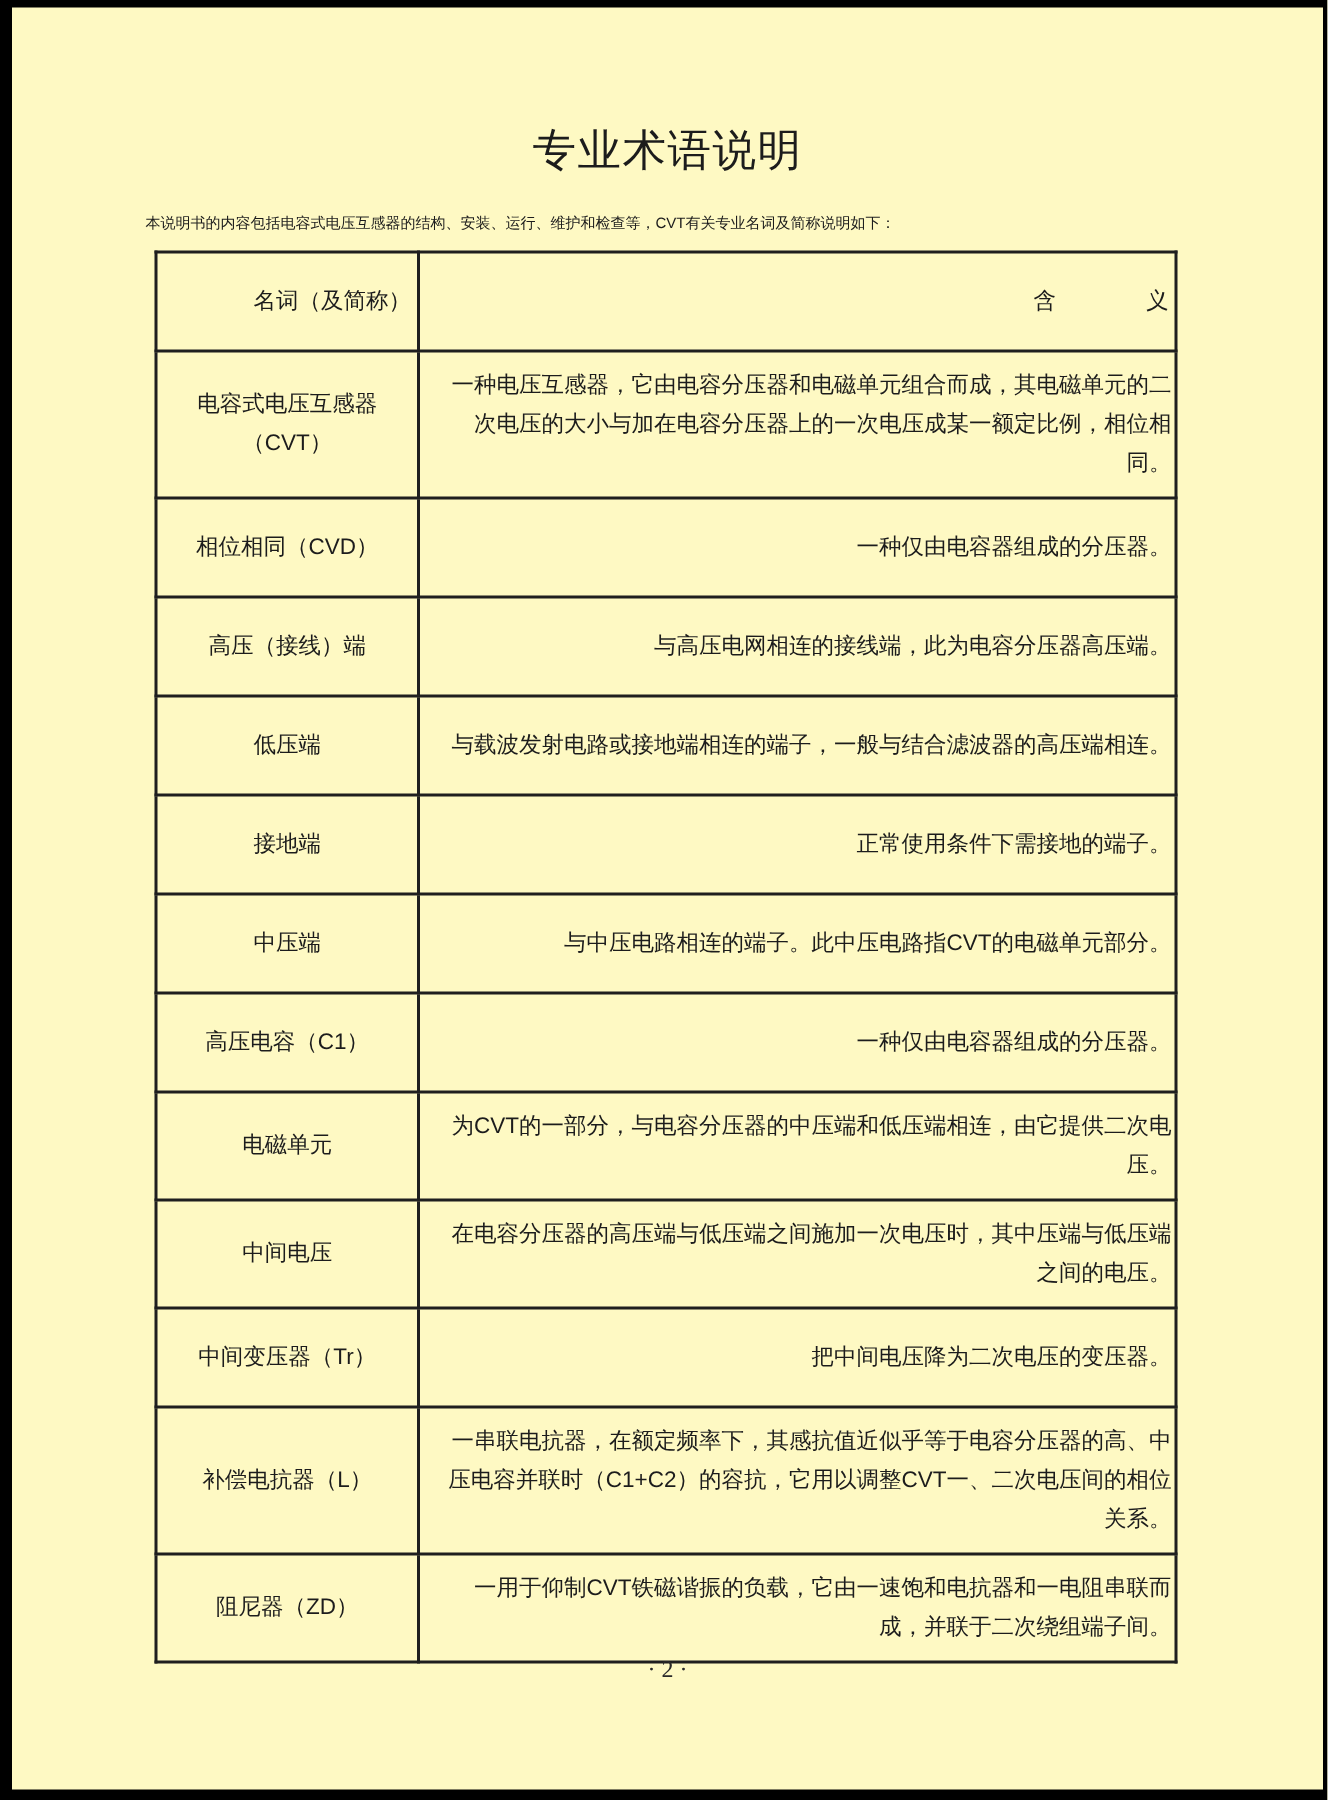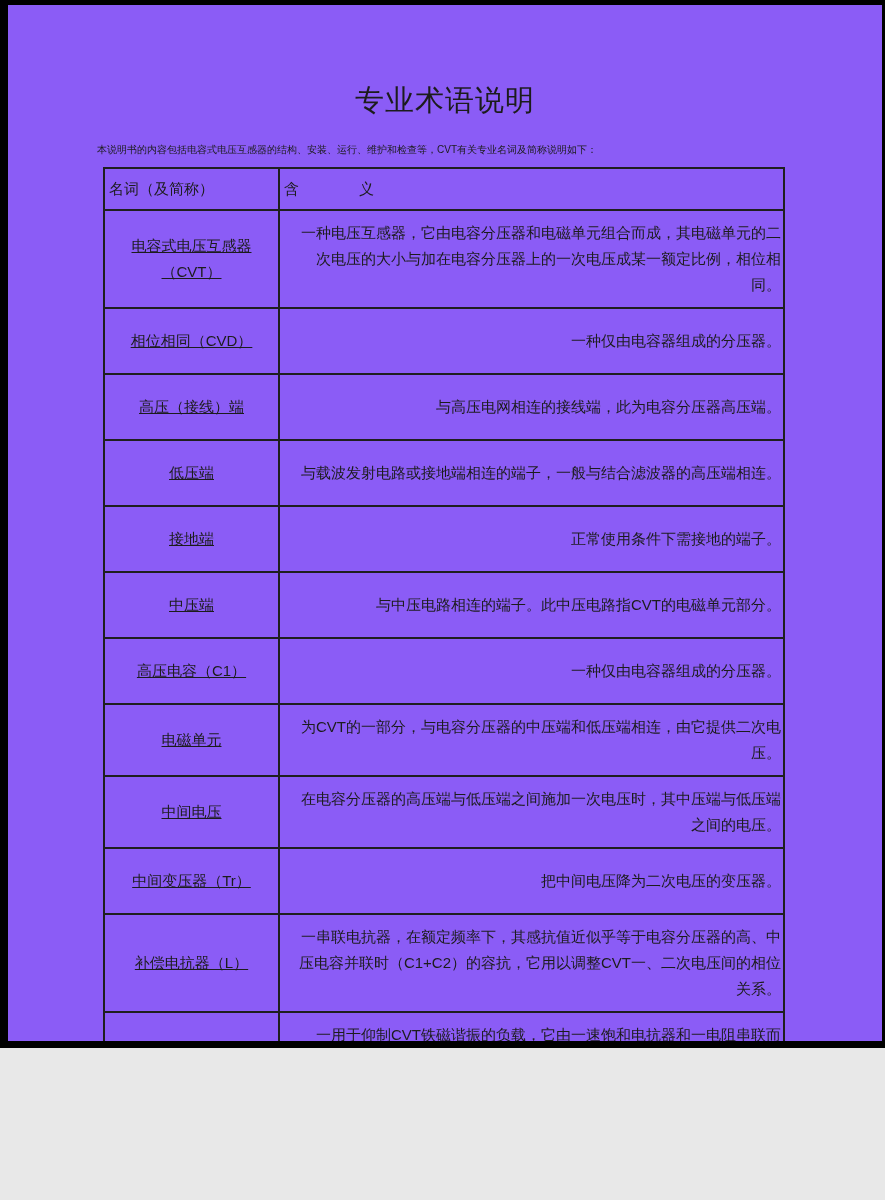--- a/index.html
+++ b/index.html
@@ -10,9 +10,9 @@
   .page {
     position: relative;
     width: 885px;
-    height: 1048px;
+    height: 1200px;
     box-sizing: border-box;
-    background: #8b5cf6;
+    background: #fef9c3;
     border-style: solid;
     border-color: #000000;
     border-width: 5px 3px 7px 8px; 

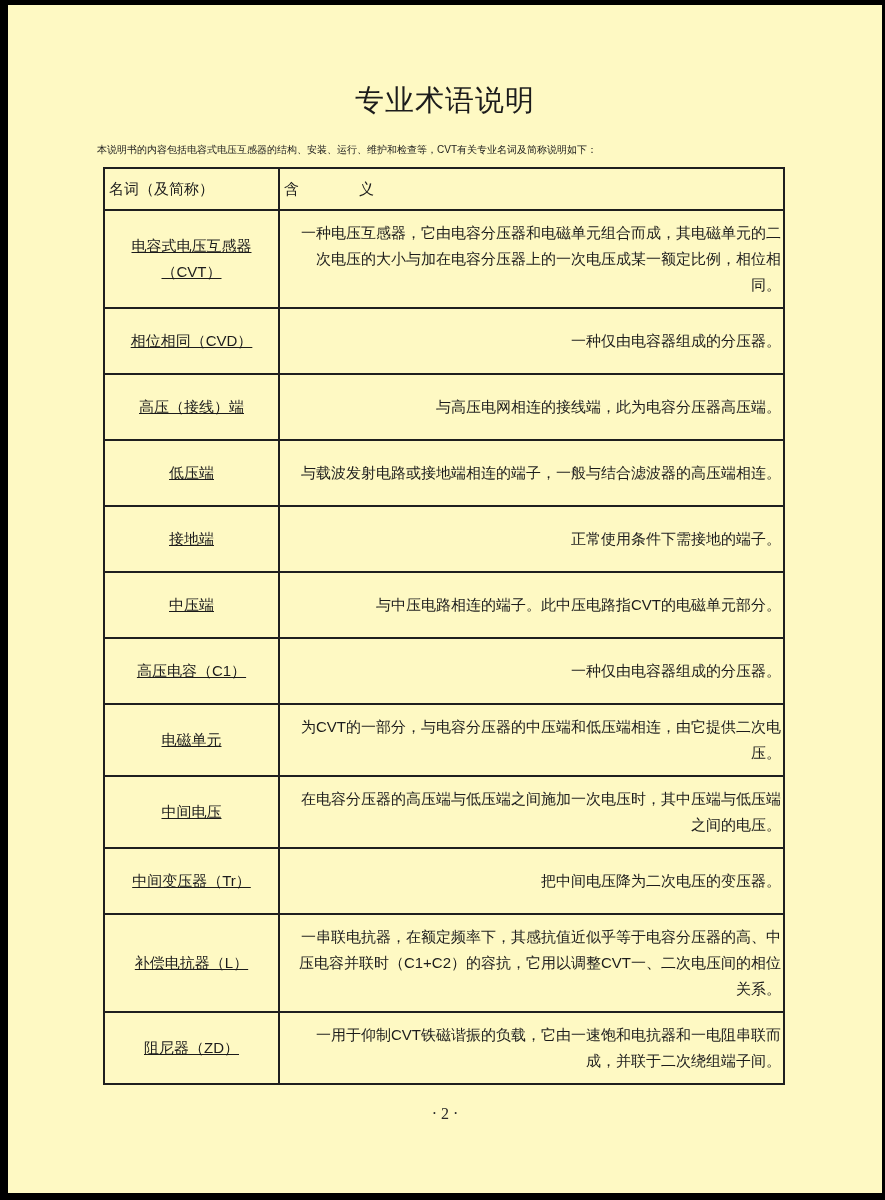--- a/index.html
+++ b/index.html
@@ -61,8 +61,8 @@
   }
   table.terms th {
     height: 40px;
-    padding: 0 4px;
-    text-align: left;
+    padding: 12px 4px;
+    text-align: right;
   }
   th.h-meaning { white-space: pre; }
   td.term-cell {

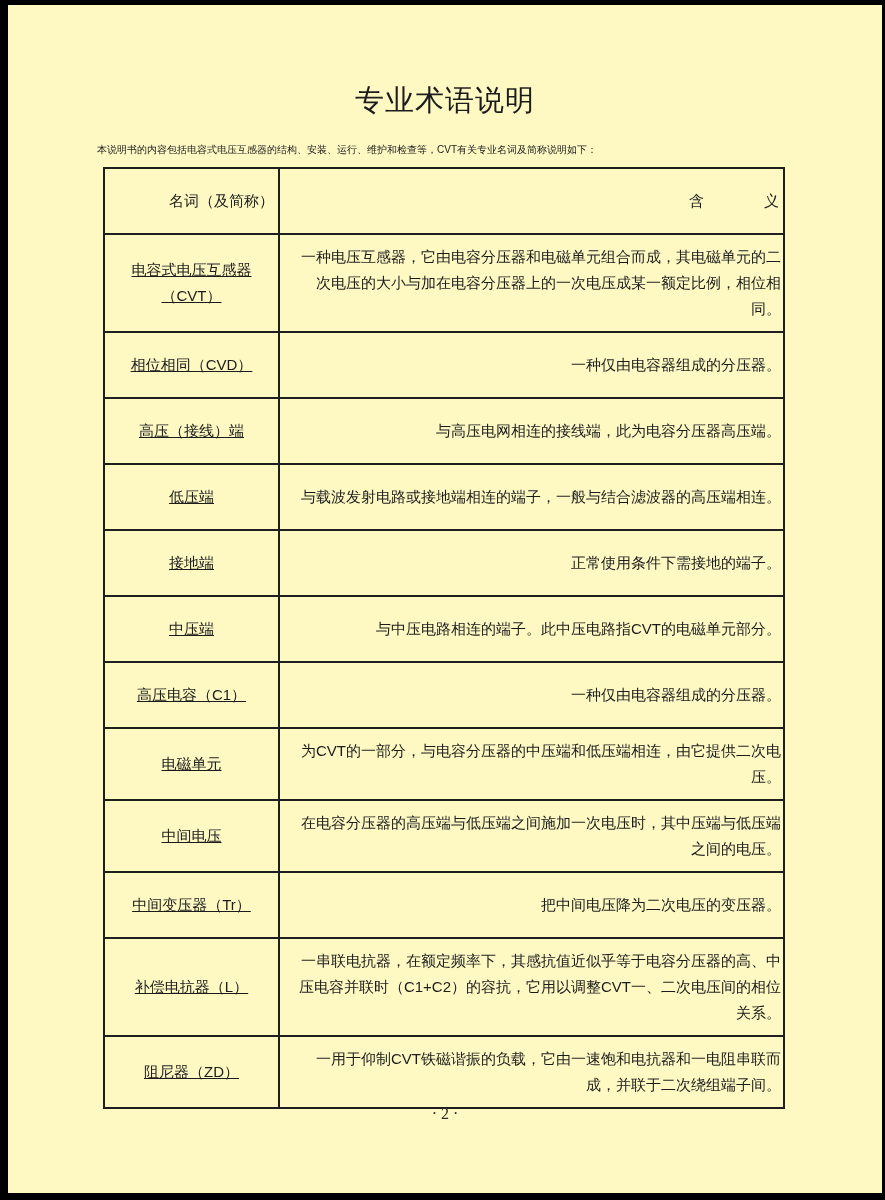--- a/index.html
+++ b/index.html
@@ -69,7 +69,6 @@
     height: 46px;
     padding: 9px 3px;
     text-align: center;
-    text-decoration: underline;
   }
   td.def-cell {
     height: 46px;

